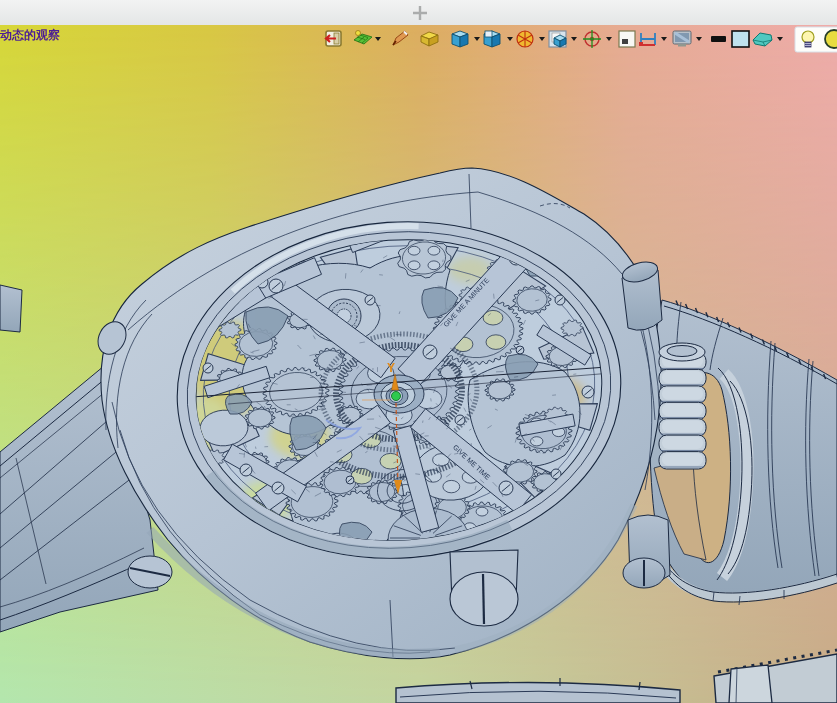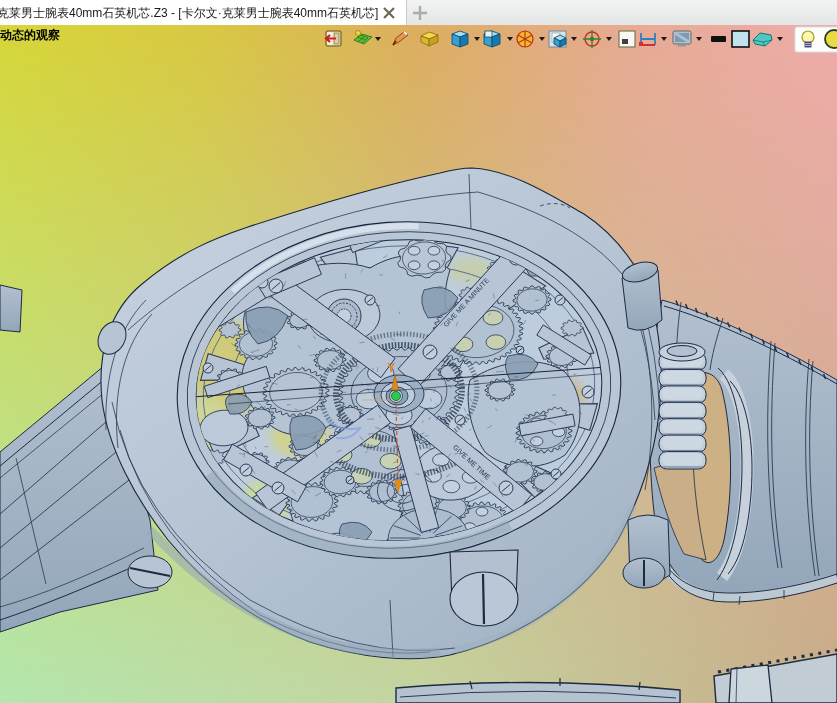--- a/index.html
+++ b/index.html
@@ -738,12 +738,6 @@
     <div>动态的观察</div>
   </div>
   <div id="tabbar">
-    <div id="tab">
-        <span id="tabtext">克莱男士腕表40mm石英机芯.Z3 - [卡尔文·克莱男士腕表40mm石英机芯]</span>
-        <svg id="tabxs" width="12" height="12" style="position:absolute;left:383px;top:7px">
-          <path d="M 1,1 L 11,11 M 11,1 L 1,11" stroke="#6e6756" stroke-width="2.2"></path>
-        </svg>
-      </div>
     <svg width="16" height="16" style="position:absolute;left:412px;top:5px">
         <path d="M 8,1 L 8,15 M 1,8 L 15,8" stroke="#aaacac" stroke-width="2.4"></path>
       </svg>

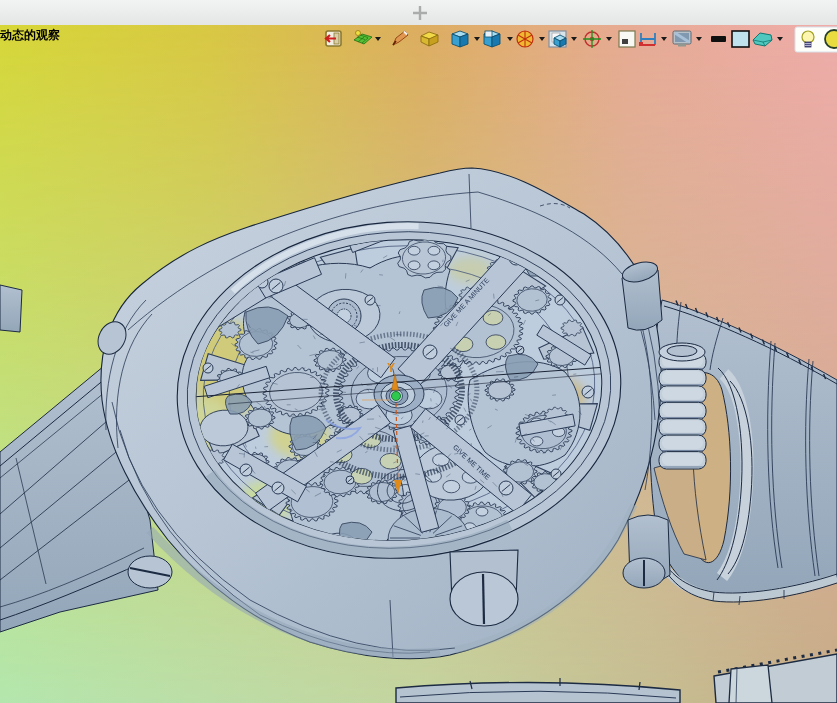--- a/index.html
+++ b/index.html
@@ -8,7 +8,7 @@
 #tab{position:absolute;left:0;top:0;width:406px;height:25px;background:#fff;border-right:1px solid #c9cbcb;}
 #tabtext{position:absolute;left:-3px;top:5px;font-size:12px;color:#1a1a1a;white-space:nowrap;}
 #viewport{position:absolute;left:0;top:25px;width:837px;height:678px;}
-#hint{position:absolute;left:0;top:28px;color:#000000;font-weight:bold;line-height:15px;}
+#hint{position:absolute;left:0;top:28px;color:#4c1d95;font-weight:bold;line-height:15px;}
 #hint div{font-size:12px;}
 </style>
 </head>

